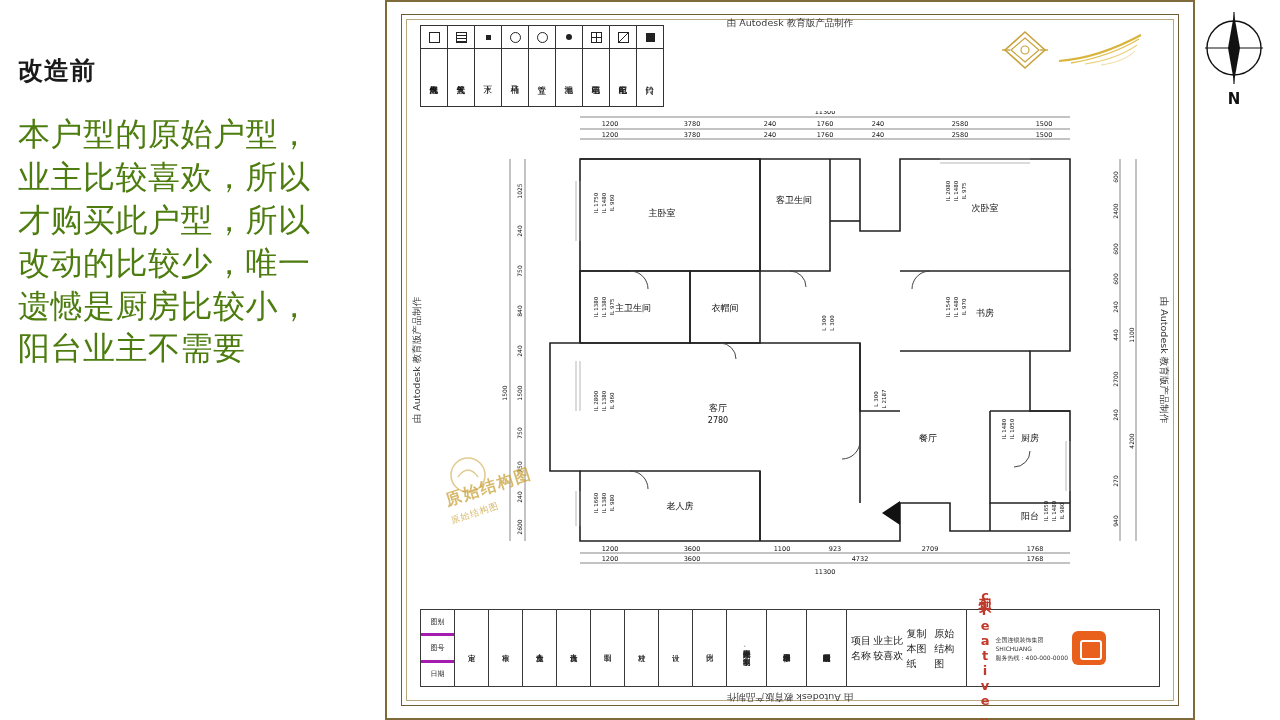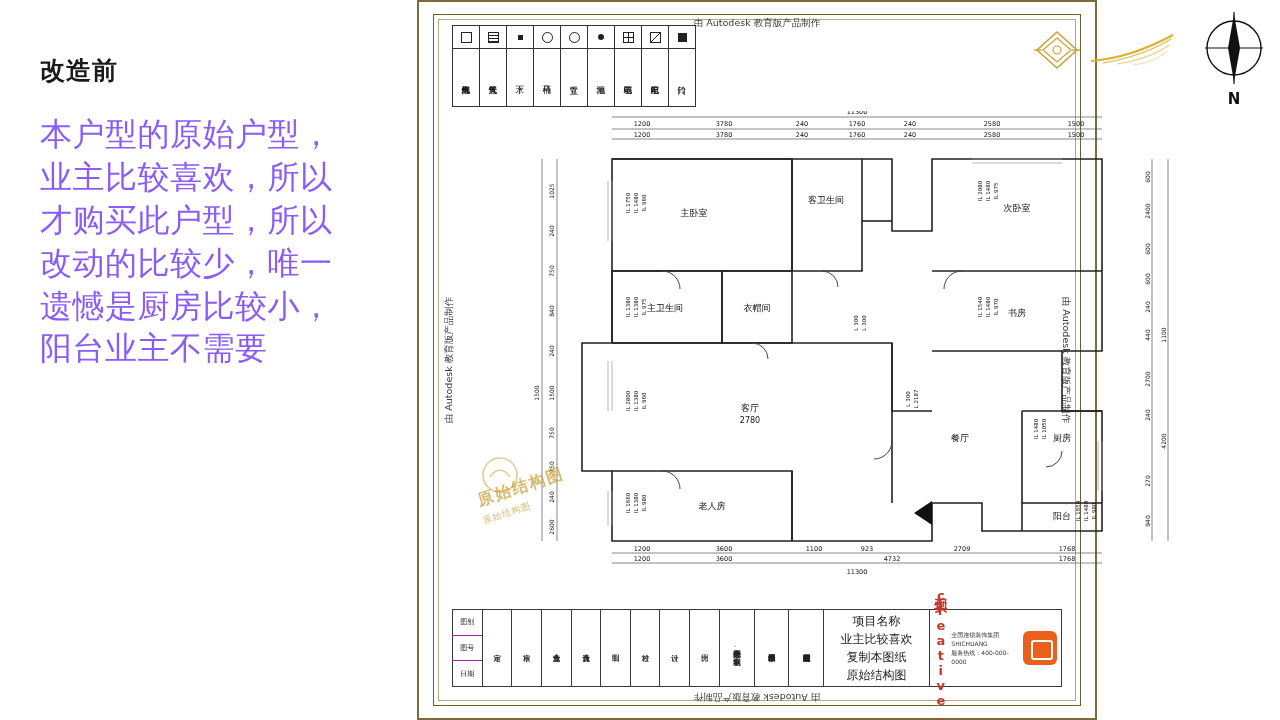--- a/index.html
+++ b/index.html
@@ -45,12 +45,11 @@
     position: absolute;
     left: 385px;
     top: 0px;
-    width: 680px;
+    width: 810px;
     height: 720px;
     background: #ffffff;
     border: 2px solid #7f6a3a;
     box-sizing: border-box;
-    margin-left: 32px;
   }
   .drawing-inner {
     position: absolute;

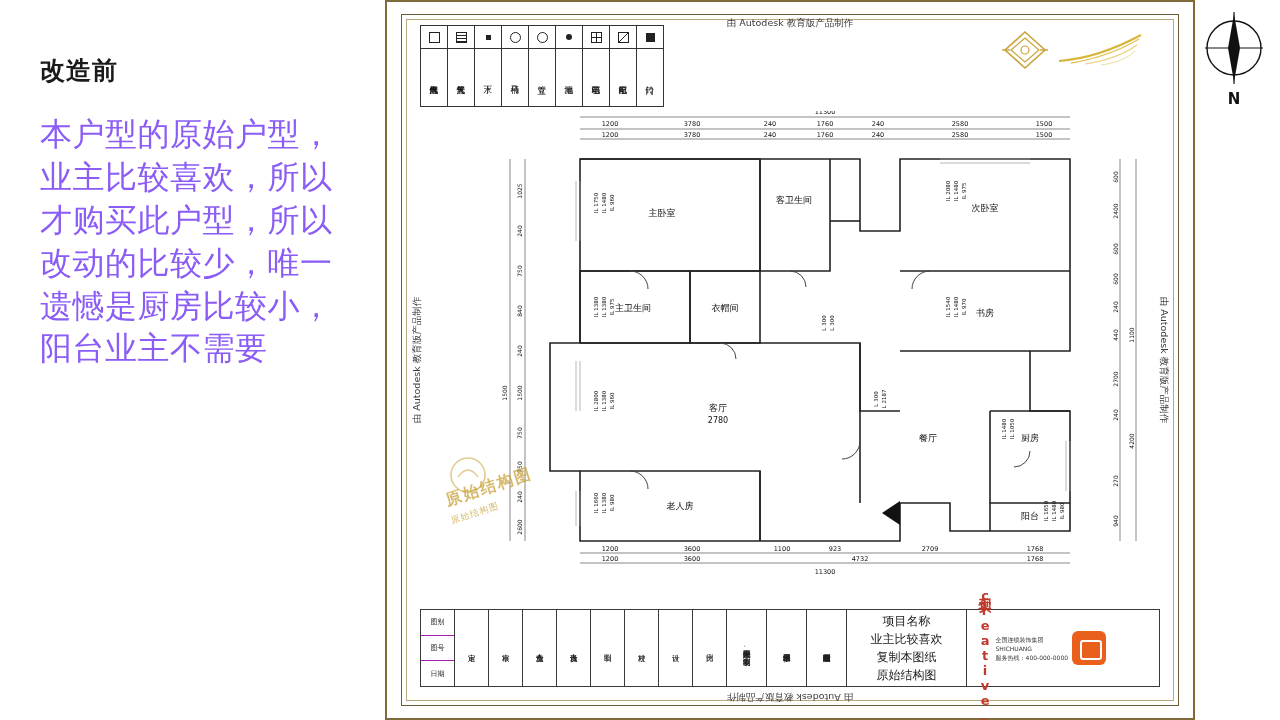--- a/index.html
+++ b/index.html
@@ -21,7 +21,7 @@
   
   .left-col {
     position: absolute;
-    left: 40px;
+    left: 18px;
     top: 54px;
     width: 320px;
   }

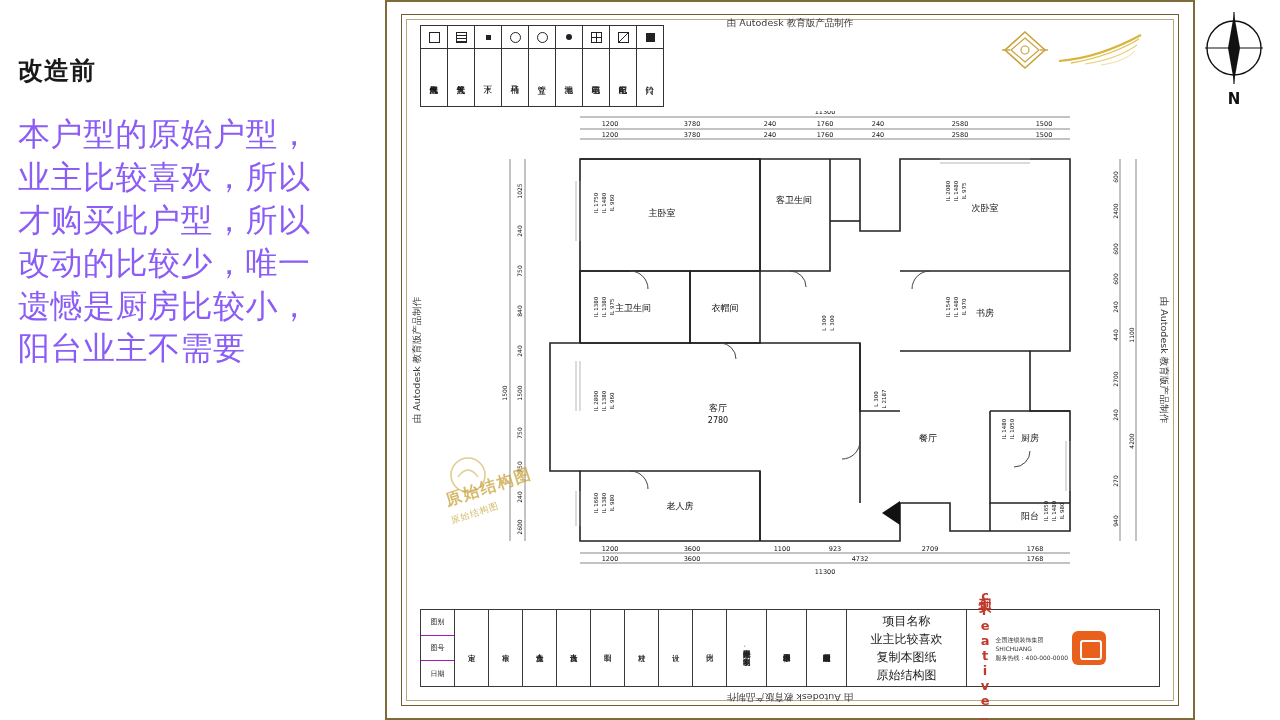--- a/index.html
+++ b/index.html
@@ -35,7 +35,7 @@
   .left-body {
     font-size: 32px;
     line-height: 1.34;
-    color: #8b5cf6;
+    color: #4d7c0f;
     letter-spacing: 0.5px;
     width: 300px;
   }

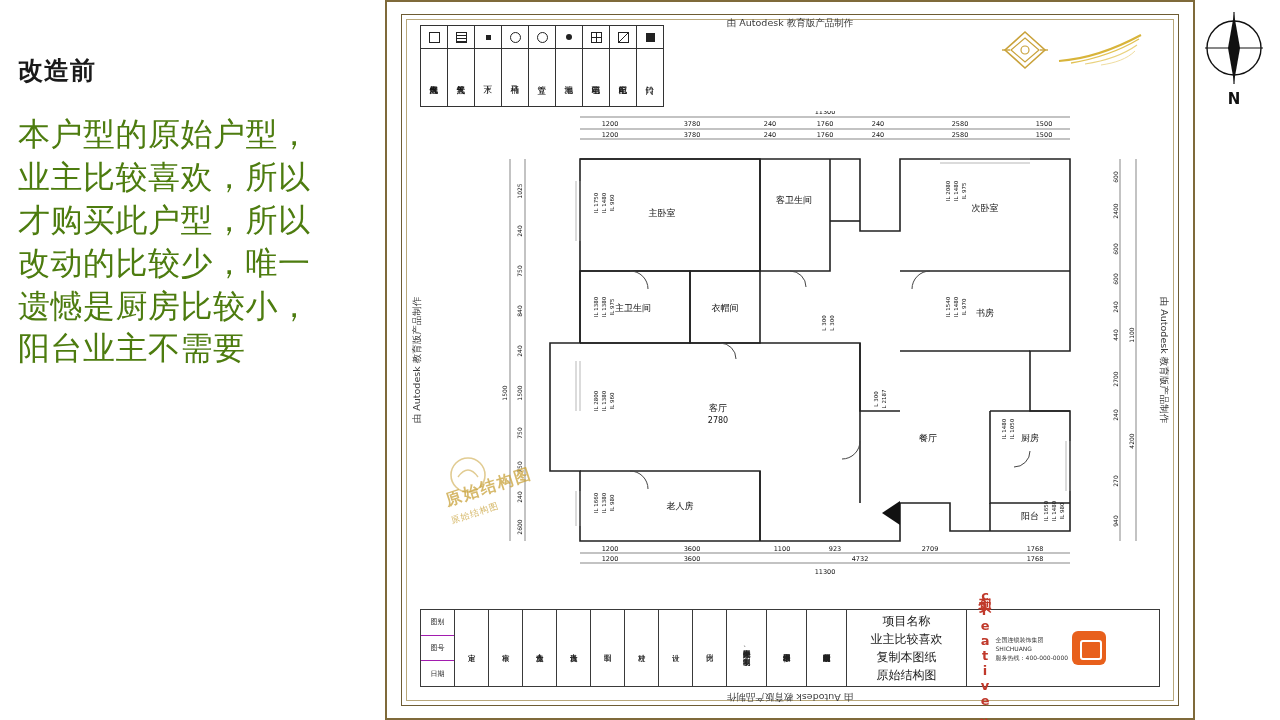--- a/index.html
+++ b/index.html
@@ -248,7 +248,7 @@
     justify-content: center;
     font-size: 7px;
     color: #222;
-    border-bottom: 1px solid #a21caf;
+    border-bottom: 3px solid #a21caf;
   }
   .tb-split > div:last-child { border-bottom: none; font-family: Liberation Serif, serif; }
   .tb-wide {

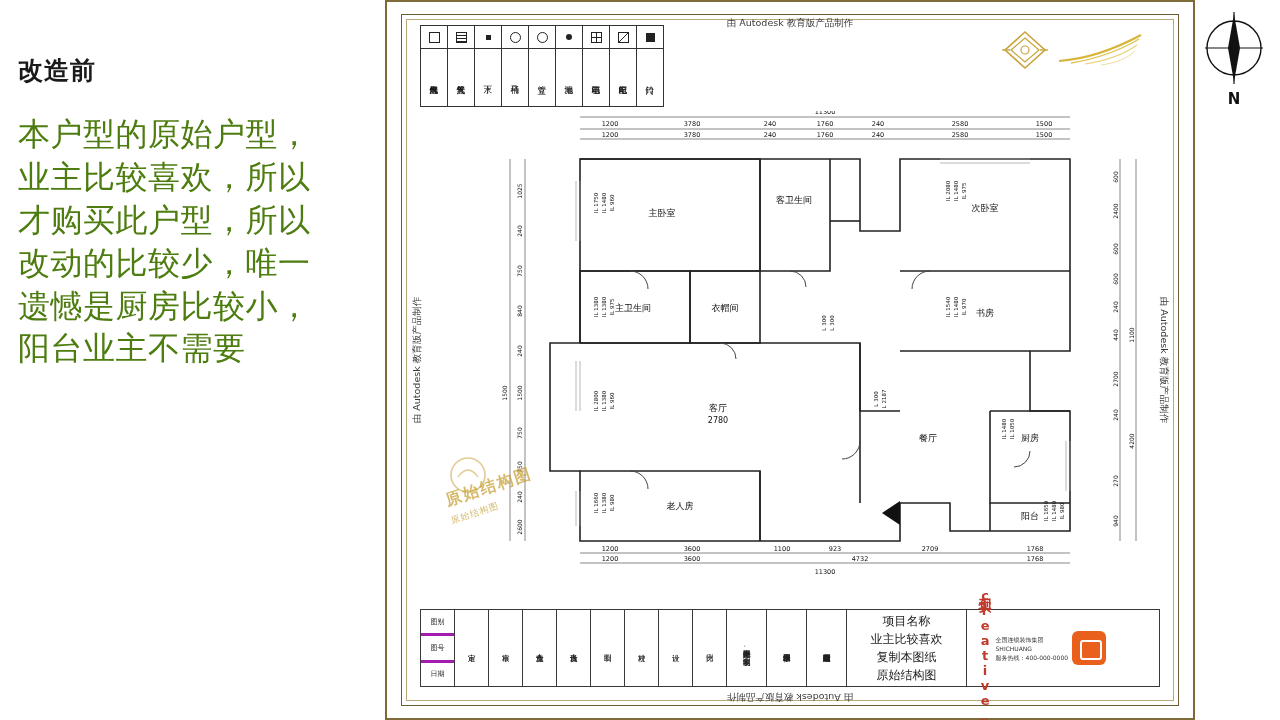--- a/index.html
+++ b/index.html
@@ -252,10 +252,10 @@
   }
   .tb-split > div:last-child { border-bottom: none; font-family: Liberation Serif, serif; }
   .tb-wide {
-    flex-direction: column;
+    flex-direction: row;
     justify-content: center;
     padding: 2px 4px;
-    font-size: 12px;
+    font-size: 10px;
     color: #222;
     line-height: 1.5;
   }

